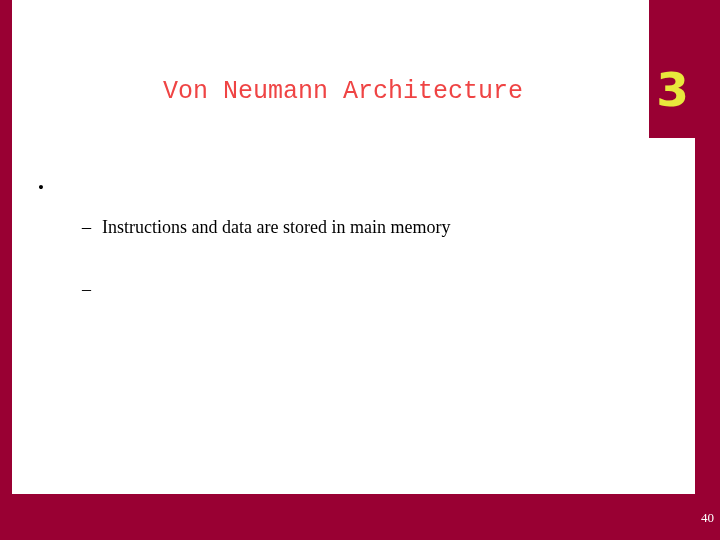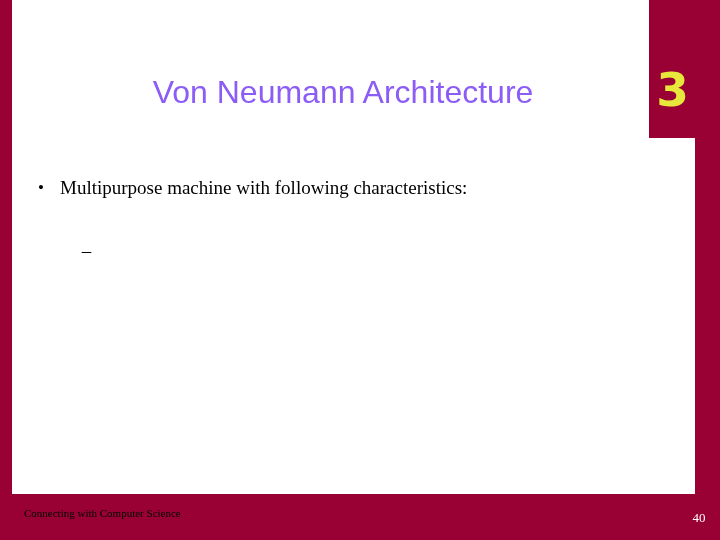--- a/index.html
+++ b/index.html
@@ -74,10 +74,10 @@
     left: 48px;
     top: 72px;
     width: 590px;
-    font-family: Liberation Sans, sans-serif;
-    font-size: 32px;
+    font-family: Liberation Mono, monospace;
+    font-size: 25px;
     line-height: 40px;
-    color: #8b5cf6;
+    color: #ef4444;
     text-align: center;
   }
   .content {

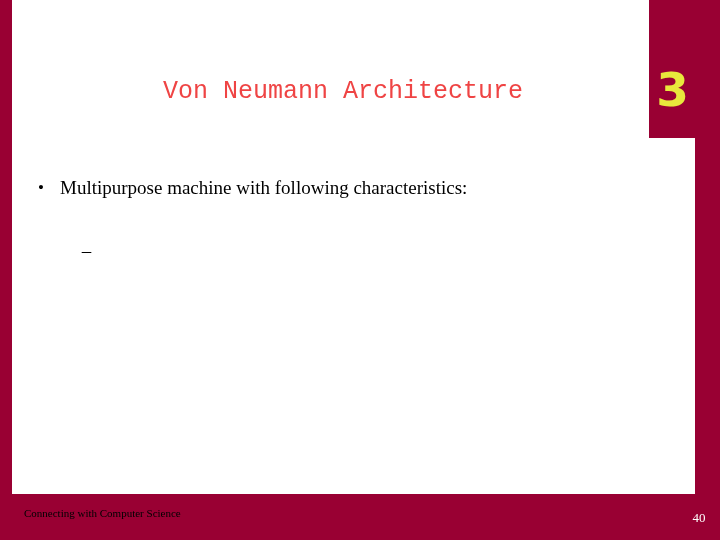--- a/index.html
+++ b/index.html
@@ -157,7 +157,6 @@
 
     <div class="bullet-l1">
       <span class="marker">•</span>
-      <span>Multipurpose machine with following characteristics:</span>
     </div>
 
     <div class="bullet-l2">

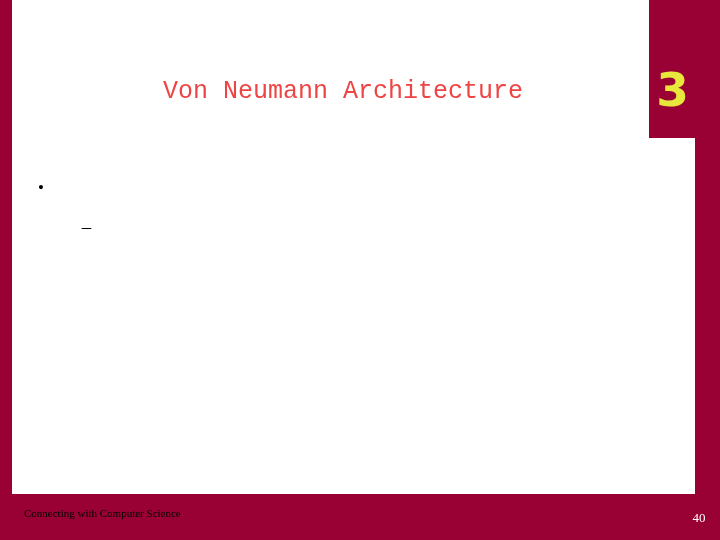--- a/index.html
+++ b/index.html
@@ -165,6 +165,7 @@
 
     <div class="bullet-l2">
       <span class="marker">–</span>
+      <span>Instructions and data are stored in main memory</span>
     </div>
 
     <div class="bullet-l2">

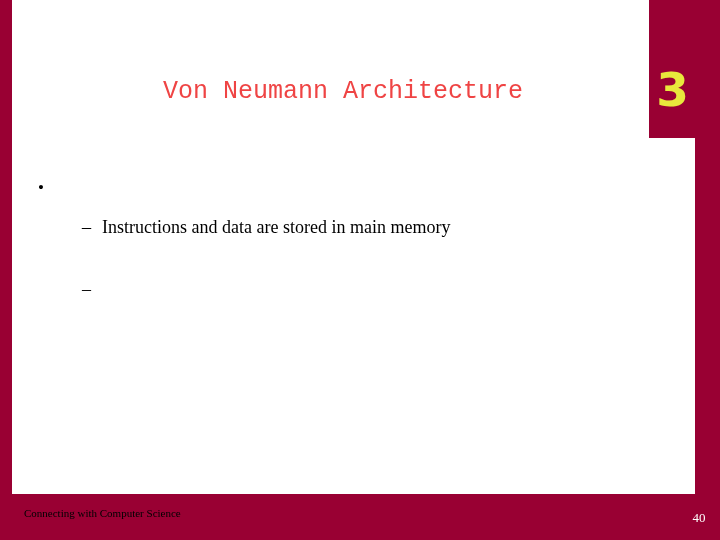--- a/index.html
+++ b/index.html
@@ -174,7 +174,6 @@
 
   </div>
 
-  <div class="footer-text">Connecting with Computer Science</div>
   <div class="page-number">40</div>
 
 </div>

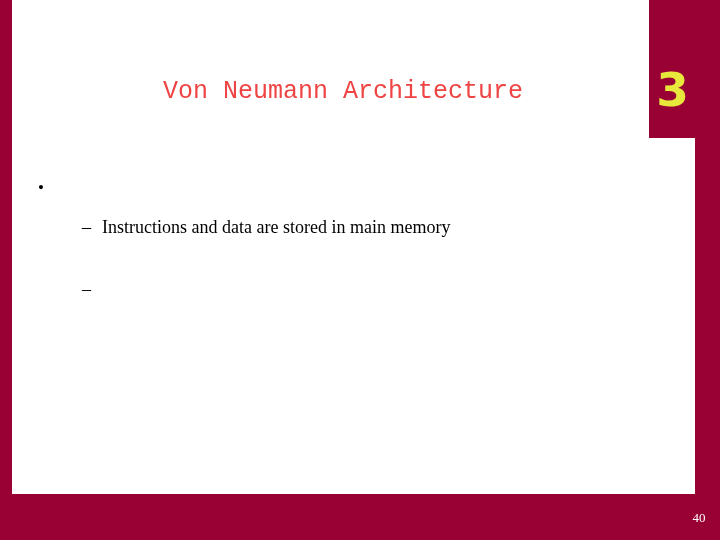--- a/index.html
+++ b/index.html
@@ -133,7 +133,7 @@
     right: 6px;
     bottom: 14px;
     width: 30px;
-    text-align: center;
+    text-align: right;
     font-family: "Liberation Serif", serif;
     font-size: 13px;
     line-height: 16px;

